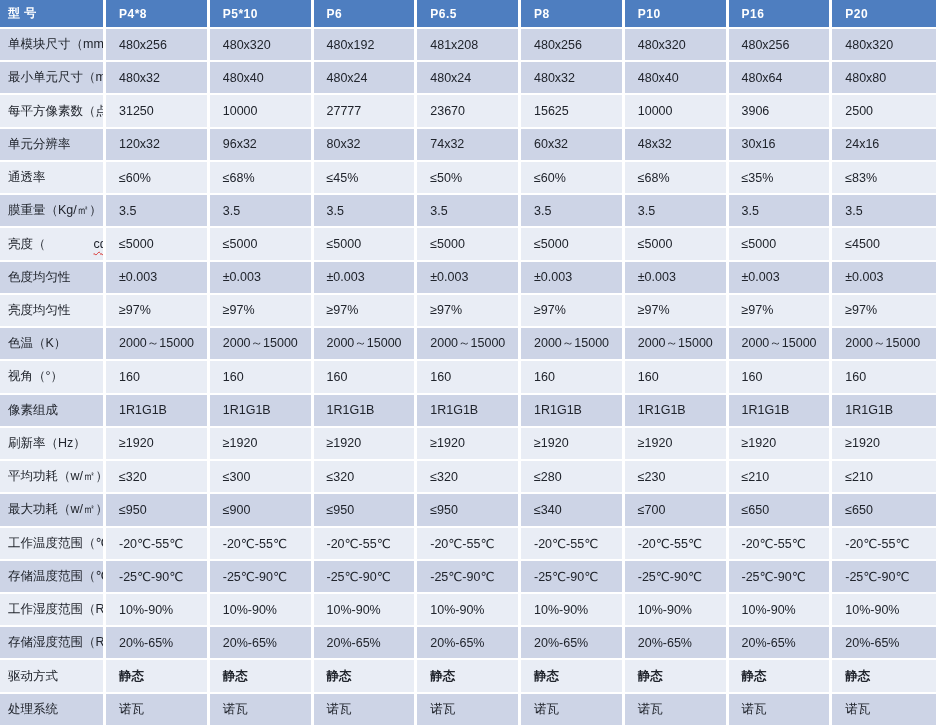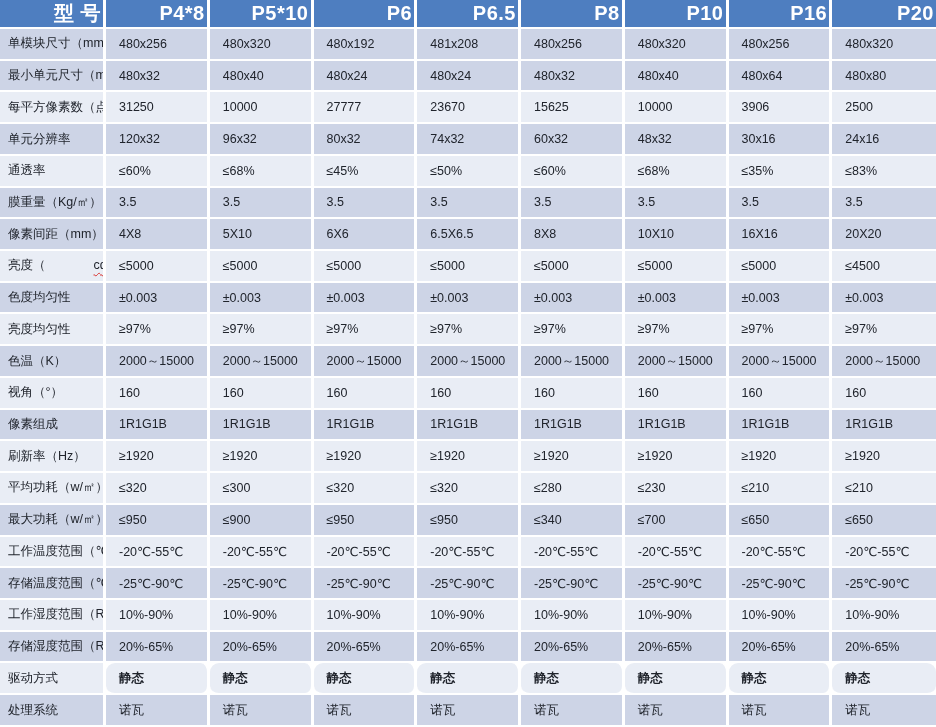--- a/index.html
+++ b/index.html
@@ -39,9 +39,8 @@
     background: var(--header-bg, #4e7ec0);
     color: var(--header-text, #ffffff);
     font-weight: bold;
-    font-size: 20px;
+    font-size: 12px;
     letter-spacing: 0.5px;
-    text-align: right;
   }
   .spec-table tbody tr.dark td { background: var(--band-dark, #cdd4e6); }
   .spec-table tbody tr.light td { background: var(--band-light, #e9edf5); }

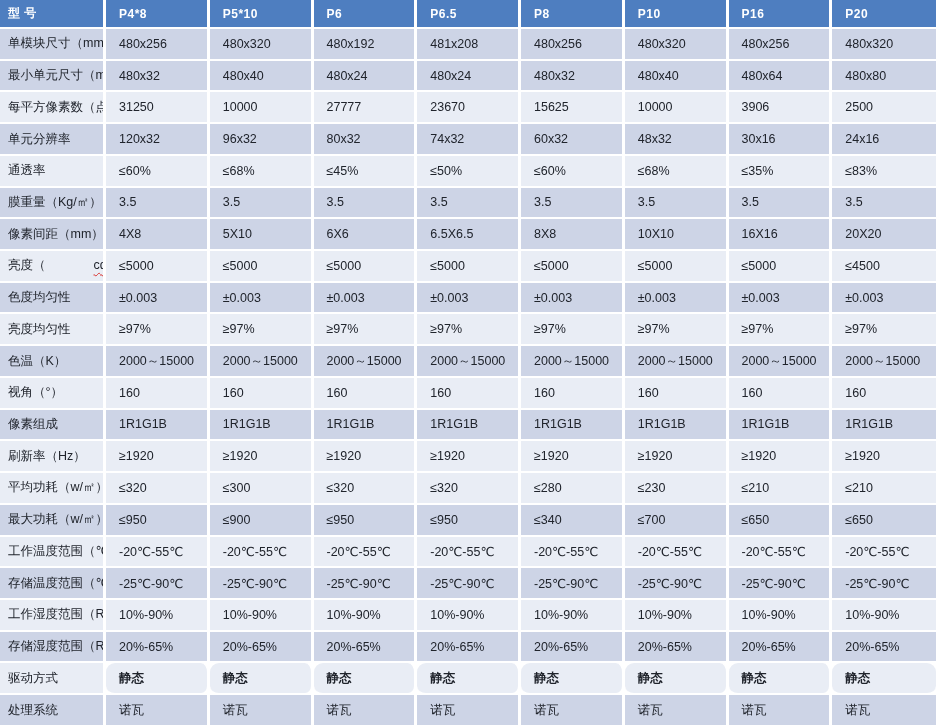--- a/index.html
+++ b/index.html
@@ -149,17 +149,6 @@
         <td class="value-cell">3.5</td>
         <td class="value-cell">3.5</td>
       </tr>
-      <tr class="dark">
-        <td class="label-cell">像素间距（mm）</td>
-        <td class="value-cell">4X8</td>
-        <td class="value-cell">5X10</td>
-        <td class="value-cell">6X6</td>
-        <td class="value-cell">6.5X6.5</td>
-        <td class="value-cell">8X8</td>
-        <td class="value-cell">10X10</td>
-        <td class="value-cell">16X16</td>
-        <td class="value-cell">20X20</td>
-      </tr>
       <tr class="light">
         <td class="label-cell"><span>亮度（</span><span class="spell-error">cd</span><span>/㎡）</span></td>
         <td class="value-cell">≤5000</td>

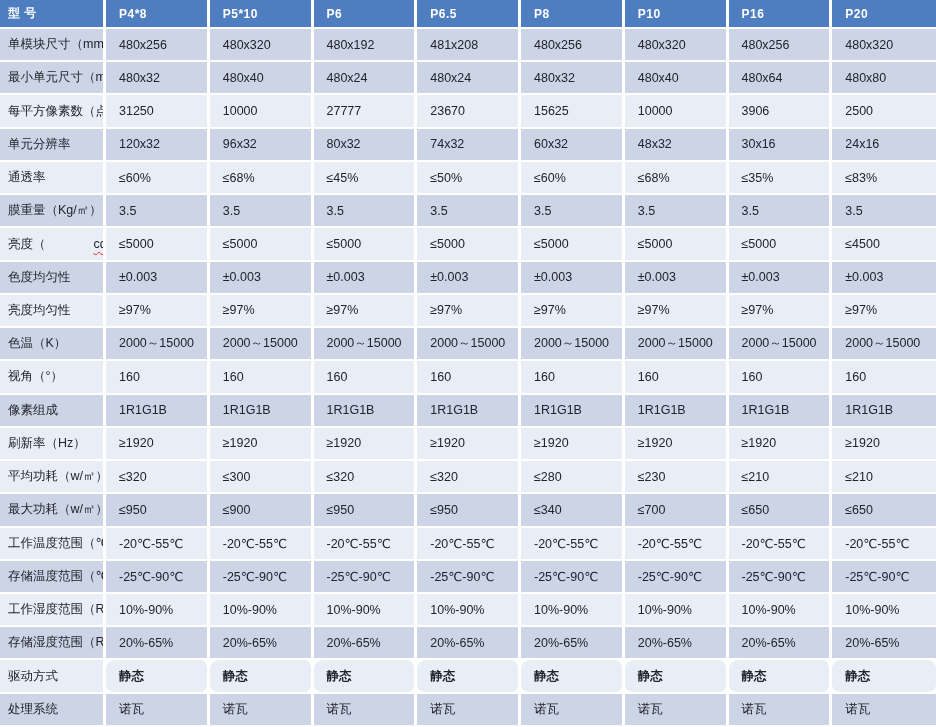--- a/index.html
+++ b/index.html
@@ -44,7 +44,7 @@
   }
   .spec-table tbody tr.dark td { background: var(--band-dark, #cdd4e6); }
   .spec-table tbody tr.light td { background: var(--band-light, #e9edf5); }
-  .spec-table tbody tr.bold-values td.value-cell { font-weight: bold; border-radius: 9px; }
+  .spec-table tbody tr.bold-values td.value-cell { font-weight: bold; }
   .spell-error {
     text-decoration: underline;
     text-decoration-style: wavy;

